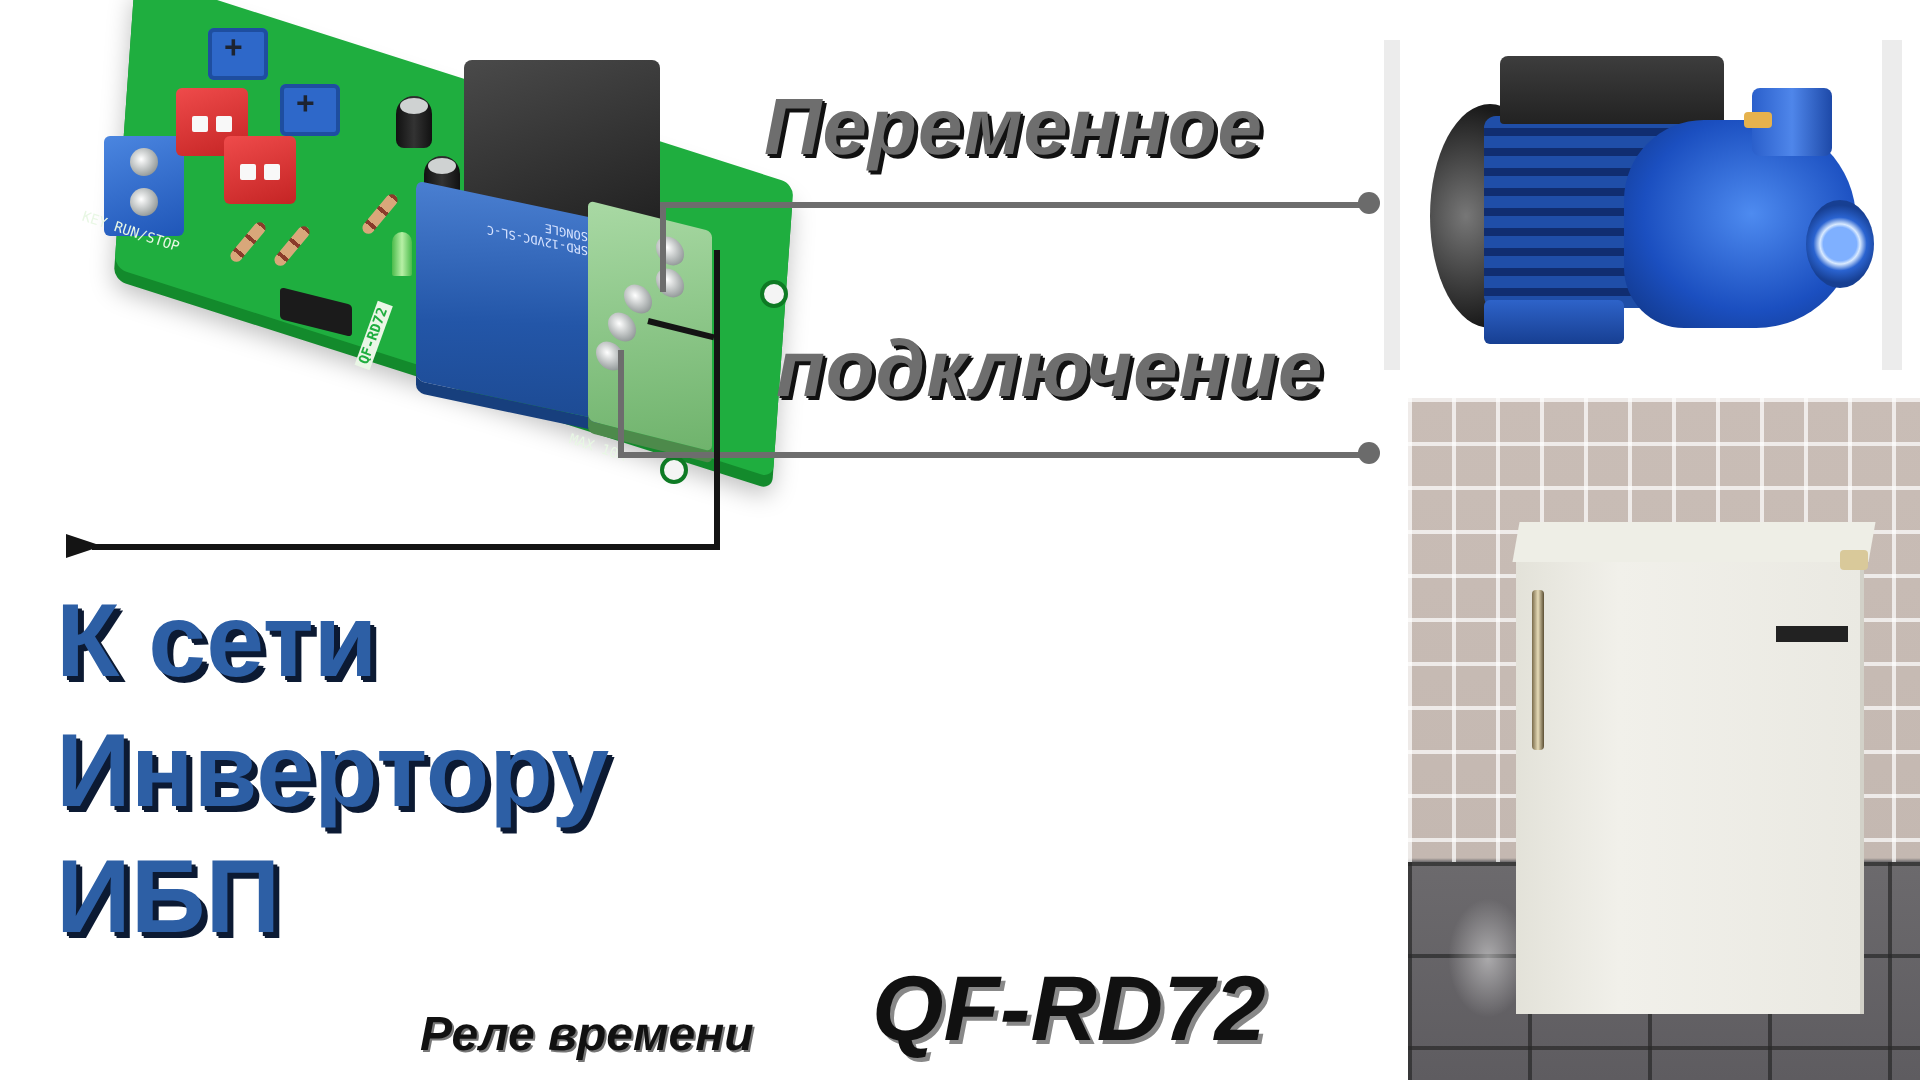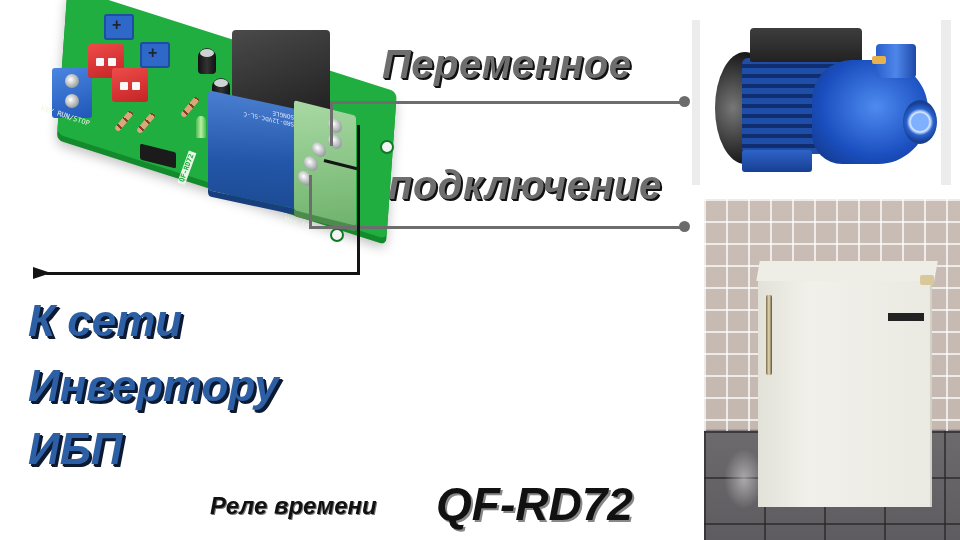--- a/index.html
+++ b/index.html
@@ -39,7 +39,7 @@
   
   .label-gray { font-size:40px; font-weight:bold; font-style:italic; color:#6e6e6e;
     text-shadow: 2px 2px 0 #111, 1px 1px 0 #111; letter-spacing:0.5px; white-space:nowrap; }
-  .label-blue { font-size:44px; font-weight:bold; font-style:italic; color:#2d5fa5; line-height:58px;
+  .label-blue { font-size:52px; font-weight:bold; color:#2d5fa5; line-height:58px;
     text-shadow: 2px 2px 0 #0c1a33, 3px 3px 0 #0c1a33; white-space:nowrap; }
   .footer-small { font-size:24px; font-weight:bold; font-style:italic; color:#111; text-shadow:1px 1px 0 #777; white-space:nowrap; }
   .footer-big { font-size:46px; font-weight:bold; font-style:italic; color:#111; text-shadow:2px 2px 0 #888; white-space:nowrap; }

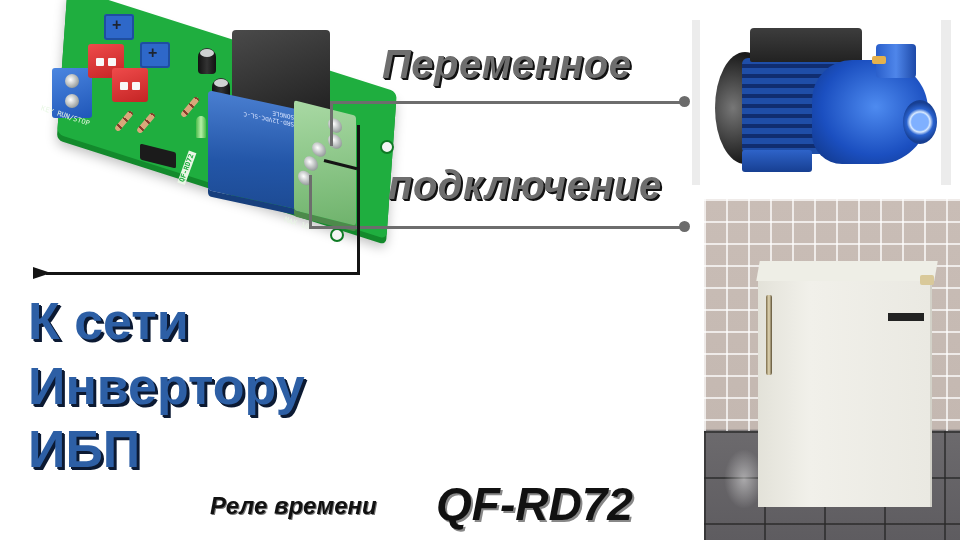--- a/index.html
+++ b/index.html
@@ -153,7 +153,7 @@
 <div class="abs label-blue" style="left:28px;top:357px;">Инвертору</div>
 <div class="abs label-blue" style="left:28px;top:420px;">ИБП</div>
 
-<div class="abs footer-small" style="left:210px;top:492px;font-style:italic;">Реле времени</div>
+<div class="abs footer-small" style="left:210px;top:504px;font-style:italic;">Реле времени</div>
 <div class="abs footer-big" style="left:436px;top:477px;">QF-RD72</div>
 
 <div class="abs pump-frame"></div>

